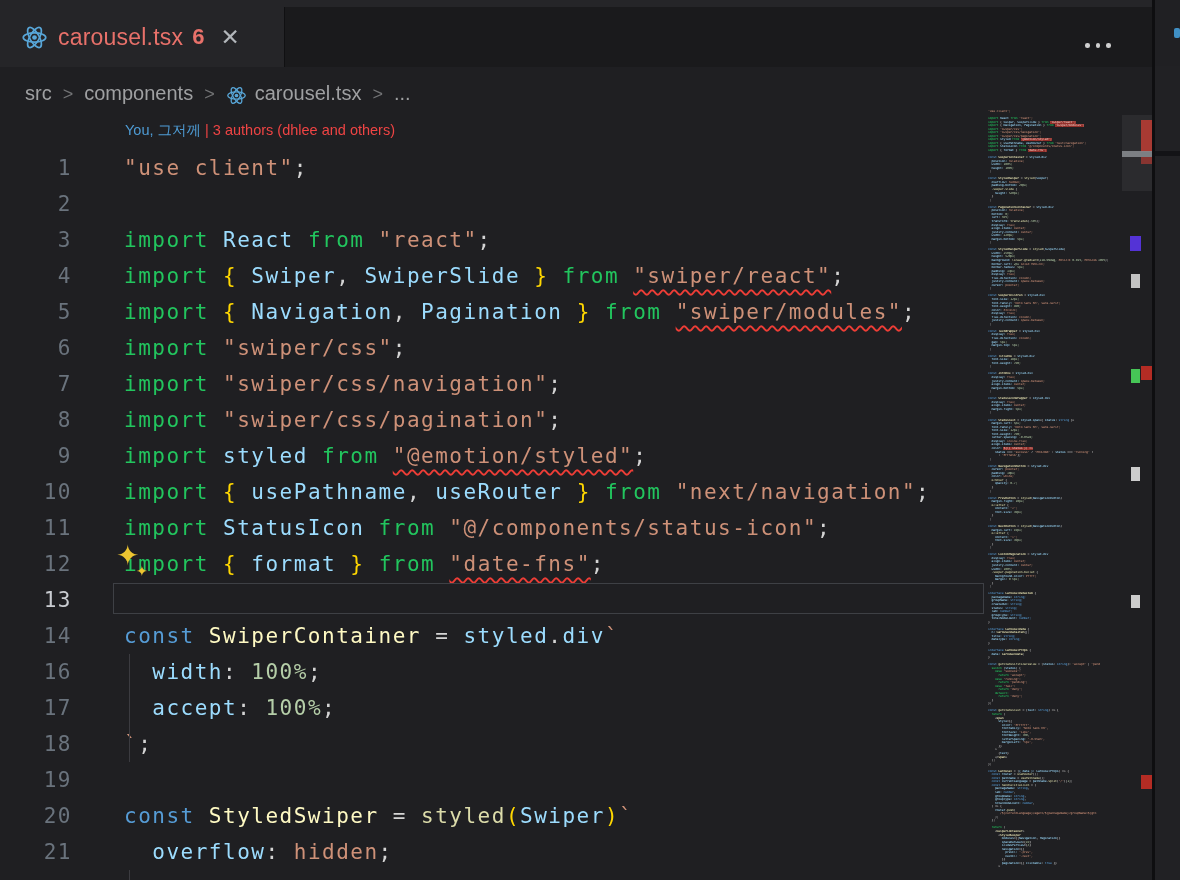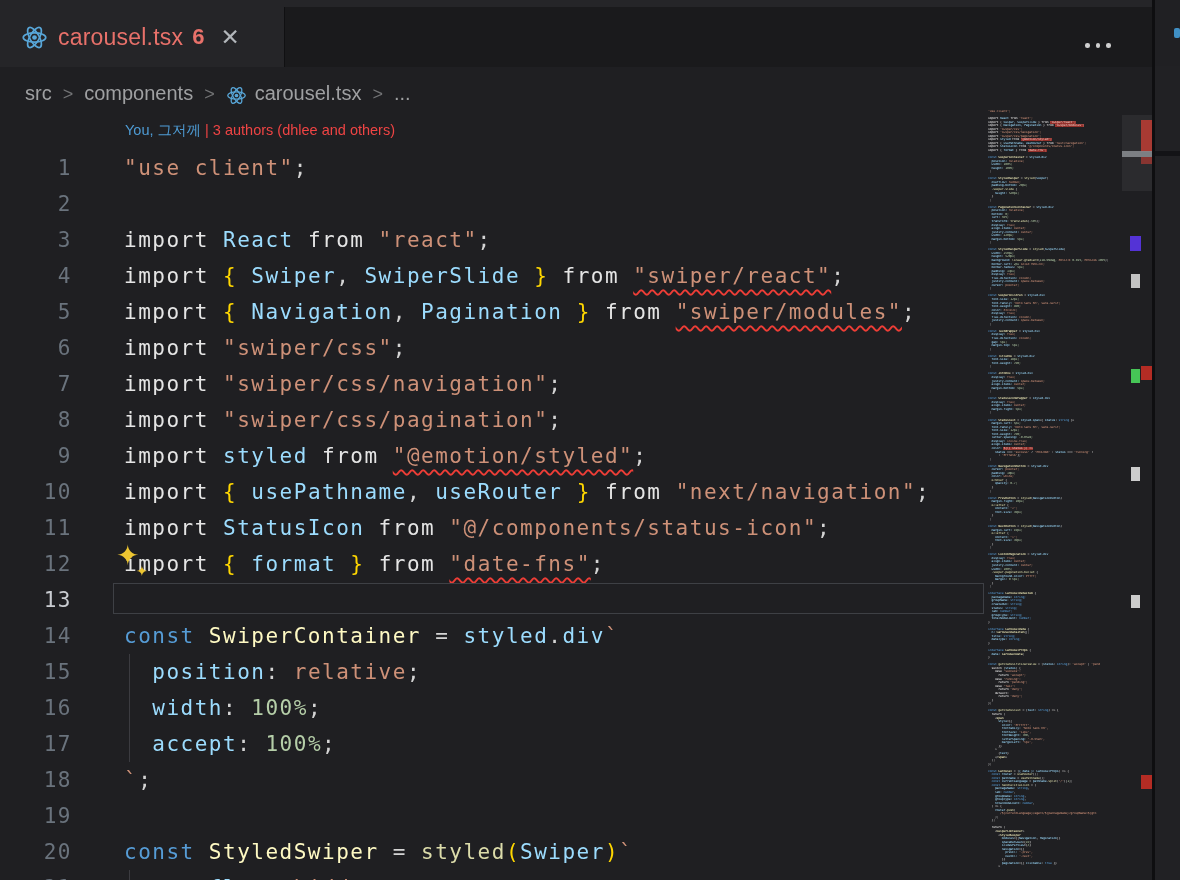--- a/index.html
+++ b/index.html
@@ -39,7 +39,7 @@
   .gut{display:inline-block;width:72px;text-align:right;color:#6a737d;}
   .gut.cur{color:#c9ccd1;}
   .codetext{display:inline-block;margin-left:52px;}
-  .tk-k{color:#e5e5e5}.tk-v{color:#9CDCFE}.tk-s{color:#CE9178}
+  .tk-k{color:#22c55e}.tk-v{color:#9CDCFE}.tk-s{color:#CE9178}
   .tk-S{color:#CE9178;text-decoration:underline wavy #ee3d36 2px;text-underline-offset:6px;text-decoration-skip-ink:none;}
   .tk-n{color:#B5CEA8}.tk-w{color:#D4D4D4}.tk-c{color:#569CD6}
   .tk-t{color:#fef9c3}.tk-f{color:#DCDCAA}.tk-y{color:#FFD700}

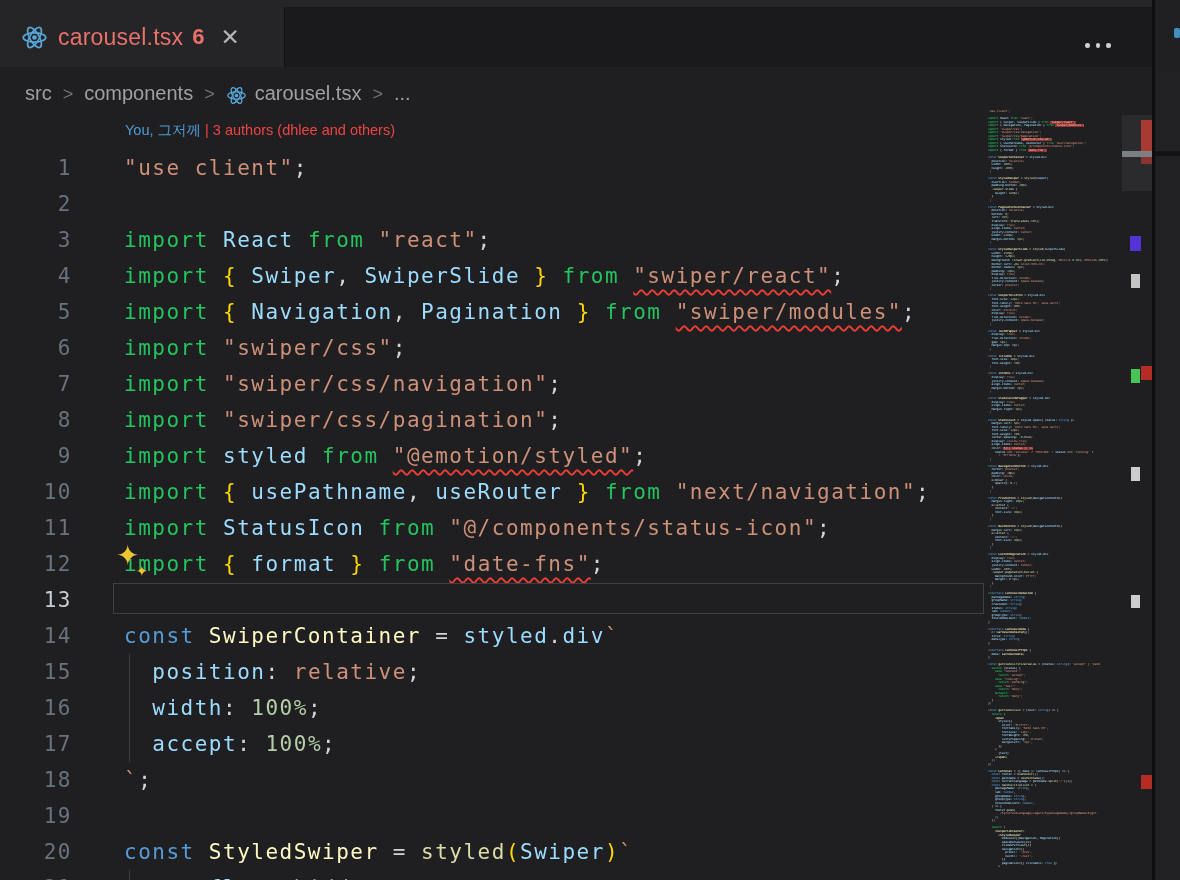--- a/index.html
+++ b/index.html
@@ -128,7 +128,6 @@
     <div class="row"><span class="gut">12</span><span class="codetext"><span class="tk-k">import </span><span class="tk-y">{ </span><span class="tk-v">format </span><span class="tk-y">} </span><span class="tk-k">from </span><span class="tk-S">"date-fns"</span><span class="tk-w">;</span></span></div>
     <div class="row"><span class="gut cur">13</span><span class="codetext"></span></div>
     <div class="row"><span class="gut">14</span><span class="codetext"><span class="tk-c">const </span><span class="tk-t">SwiperContainer </span><span class="tk-w">= </span><span class="tk-v">styled</span><span class="tk-w">.</span><span class="tk-v">div</span><span class="tk-s">`</span></span></div>
-    <div class="row"><span class="gut">15</span><span class="codetext"><span class="tk-w">  </span><span class="tk-v">position</span><span class="tk-w">: </span><span class="tk-s">relative</span><span class="tk-w">;</span></span></div>
     <div class="row"><span class="gut">16</span><span class="codetext"><span class="tk-w">  </span><span class="tk-v">width</span><span class="tk-w">: </span><span class="tk-n">100%</span><span class="tk-w">;</span></span></div>
     <div class="row"><span class="gut">17</span><span class="codetext"><span class="tk-w">  </span><span class="tk-v">accept</span><span class="tk-w">: </span><span class="tk-n">100%</span><span class="tk-w">;</span></span></div>
     <div class="row"><span class="gut">18</span><span class="codetext"><span class="tk-s">`</span><span class="tk-w">;</span></span></div>

